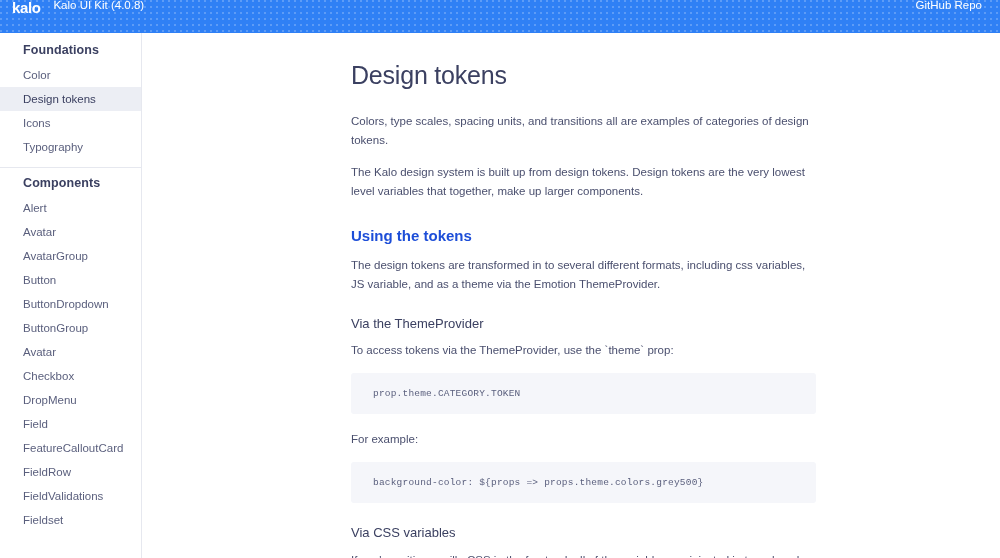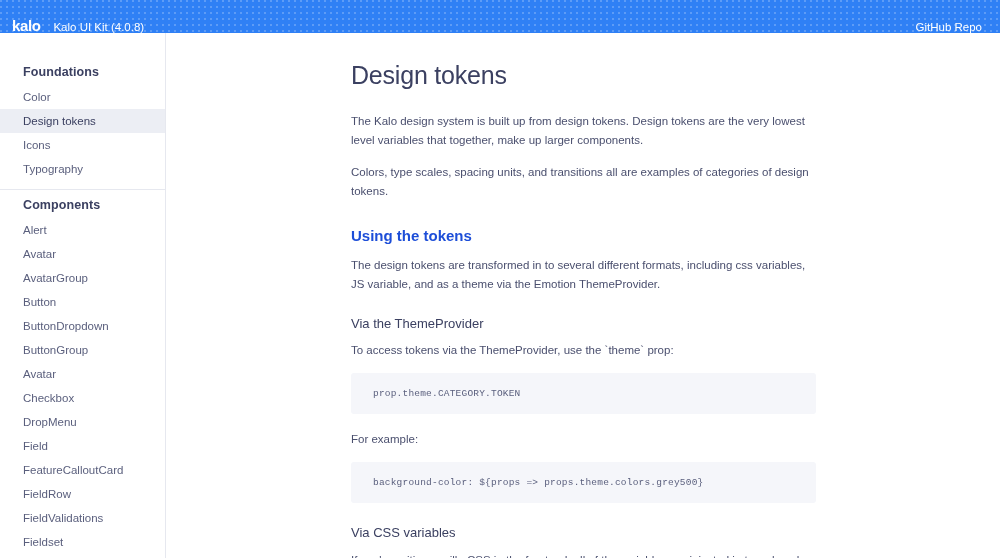--- a/index.html
+++ b/index.html
@@ -26,7 +26,7 @@
       radial-gradient(circle at 1px 1px, rgba(255,255,255,0.22) 1px, transparent 0);
     background-size: 6px 6px;
     display: flex;
-    align-items: flex-end;
+    align-items: flex-start;
     z-index: 5;
   }
   .brand-logo {

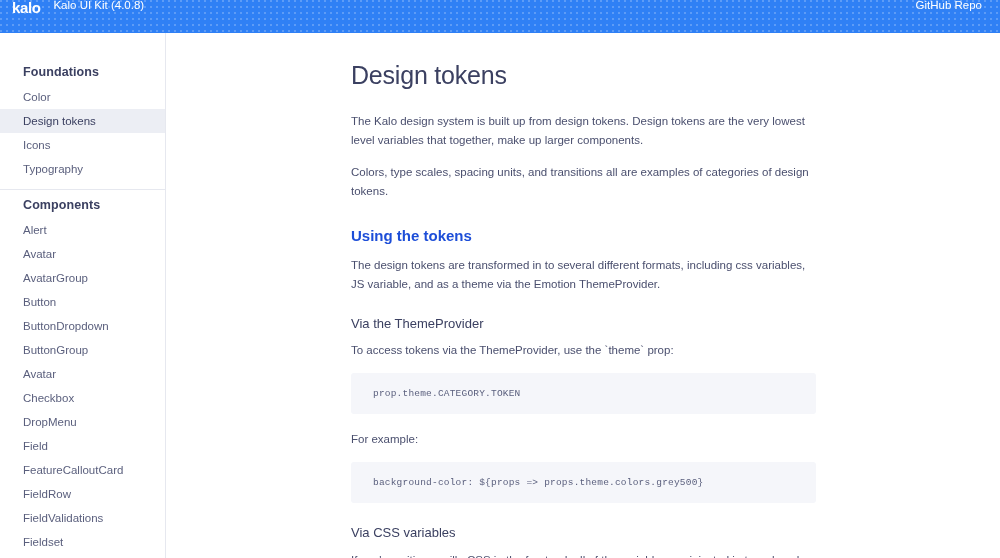--- a/index.html
+++ b/index.html
@@ -57,12 +57,12 @@
   .sidebar {
     position: absolute;
     top: 33px; left: 0;
-    width: 166px;
+    width: 142px;
     height: 525px;
     background: #ffffff;
     border-right: 1px solid #e6e8ef;
     overflow: hidden;
-    padding-top: 26px;
+    padding-top: 4px;
   }
   .nav-section-title {
     padding: 6px 0 6px 23px;

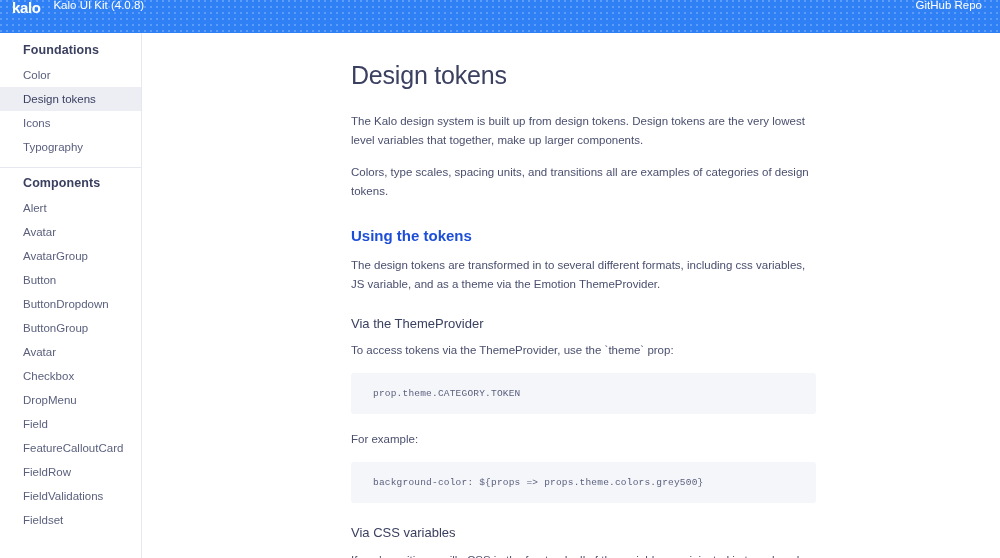--- a/index.html
+++ b/index.html
@@ -189,8 +189,8 @@
 
     <h1 class="page-title">Design tokens</h1>
 
+    <p class="body-text">Colors, type scales, spacing units, and transitions all are examples of categories of design tokens.</p>
     <p class="body-text">The Kalo design system is built up from design tokens. Design tokens are the very lowest level variables that together, make up larger components.</p>
-    <p class="body-text">Colors, type scales, spacing units, and transitions all are examples of categories of design tokens.</p>
 
     <h2 class="section-title">Using the tokens</h2>
     <p class="body-text">The design tokens are transformed in to several different formats, including css variables, JS variable, and as a theme via the Emotion ThemeProvider.</p>

